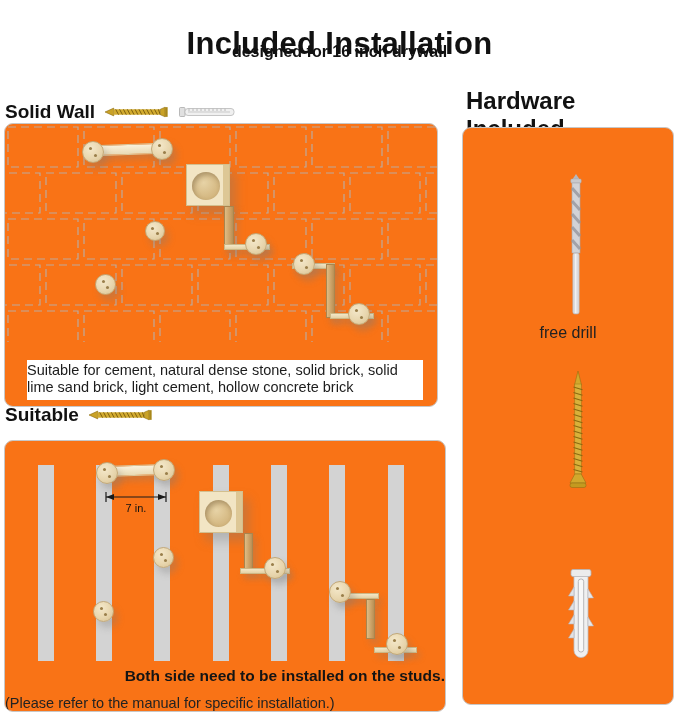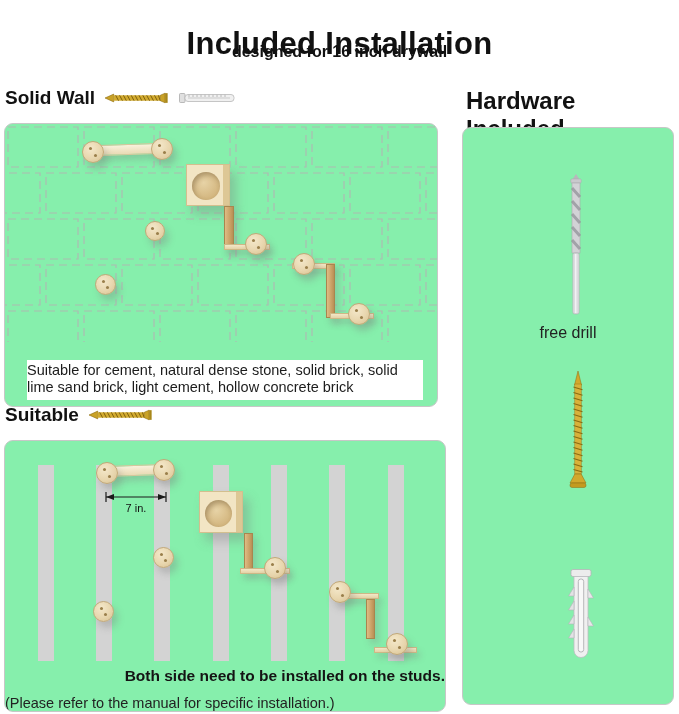--- a/index.html
+++ b/index.html
@@ -46,7 +46,7 @@
   .dim-label{position:absolute;left:98px;top:61px;width:66px;text-align:center;font-size:11px;color:#111;}
   .free-drill{position:absolute;top:196px;left:0;width:100%;text-align:center;font-size:16px;color:#222;}
   .hw-head{left:466px;top:87px;}
-  .sw-head{left:5px;top:87px;}
+  .sw-head{left:5px;top:101px;}
   .dw-head{left:5px;top:404px;}
   .icon-gap{margin-left:10px;}
 </style>

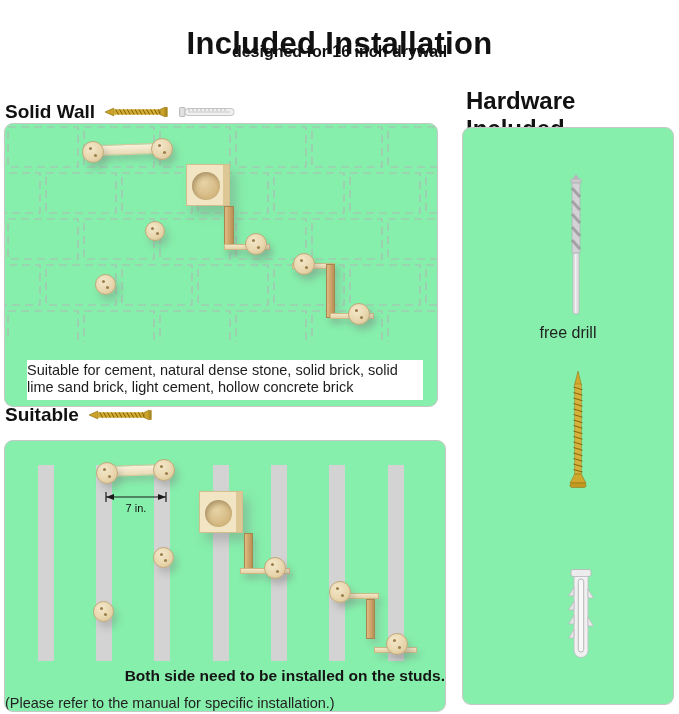--- a/index.html
+++ b/index.html
@@ -16,7 +16,7 @@
   .section-head{display:flex;align-items:center;}
   .section-head h2{margin:0;font-size:19px;font-weight:700;}
   
-  .panel{position:absolute;background:#86efac;border:1px solid #c7c7c7;border-radius:9px;box-sizing:border-box;overflow:hidden;}
+  .panel{position:absolute;background:#f97316;border:1px solid #c7c7c7;border-radius:9px;box-sizing:border-box;overflow:hidden;}
   .brick-panel{left:4px;top:123px;width:434px;height:284px;}
   .drywall-panel{left:4px;top:440px;width:442px;height:272px;}
   .hardware-panel{left:462px;top:127px;width:212px;height:578px;overflow:visible;}

